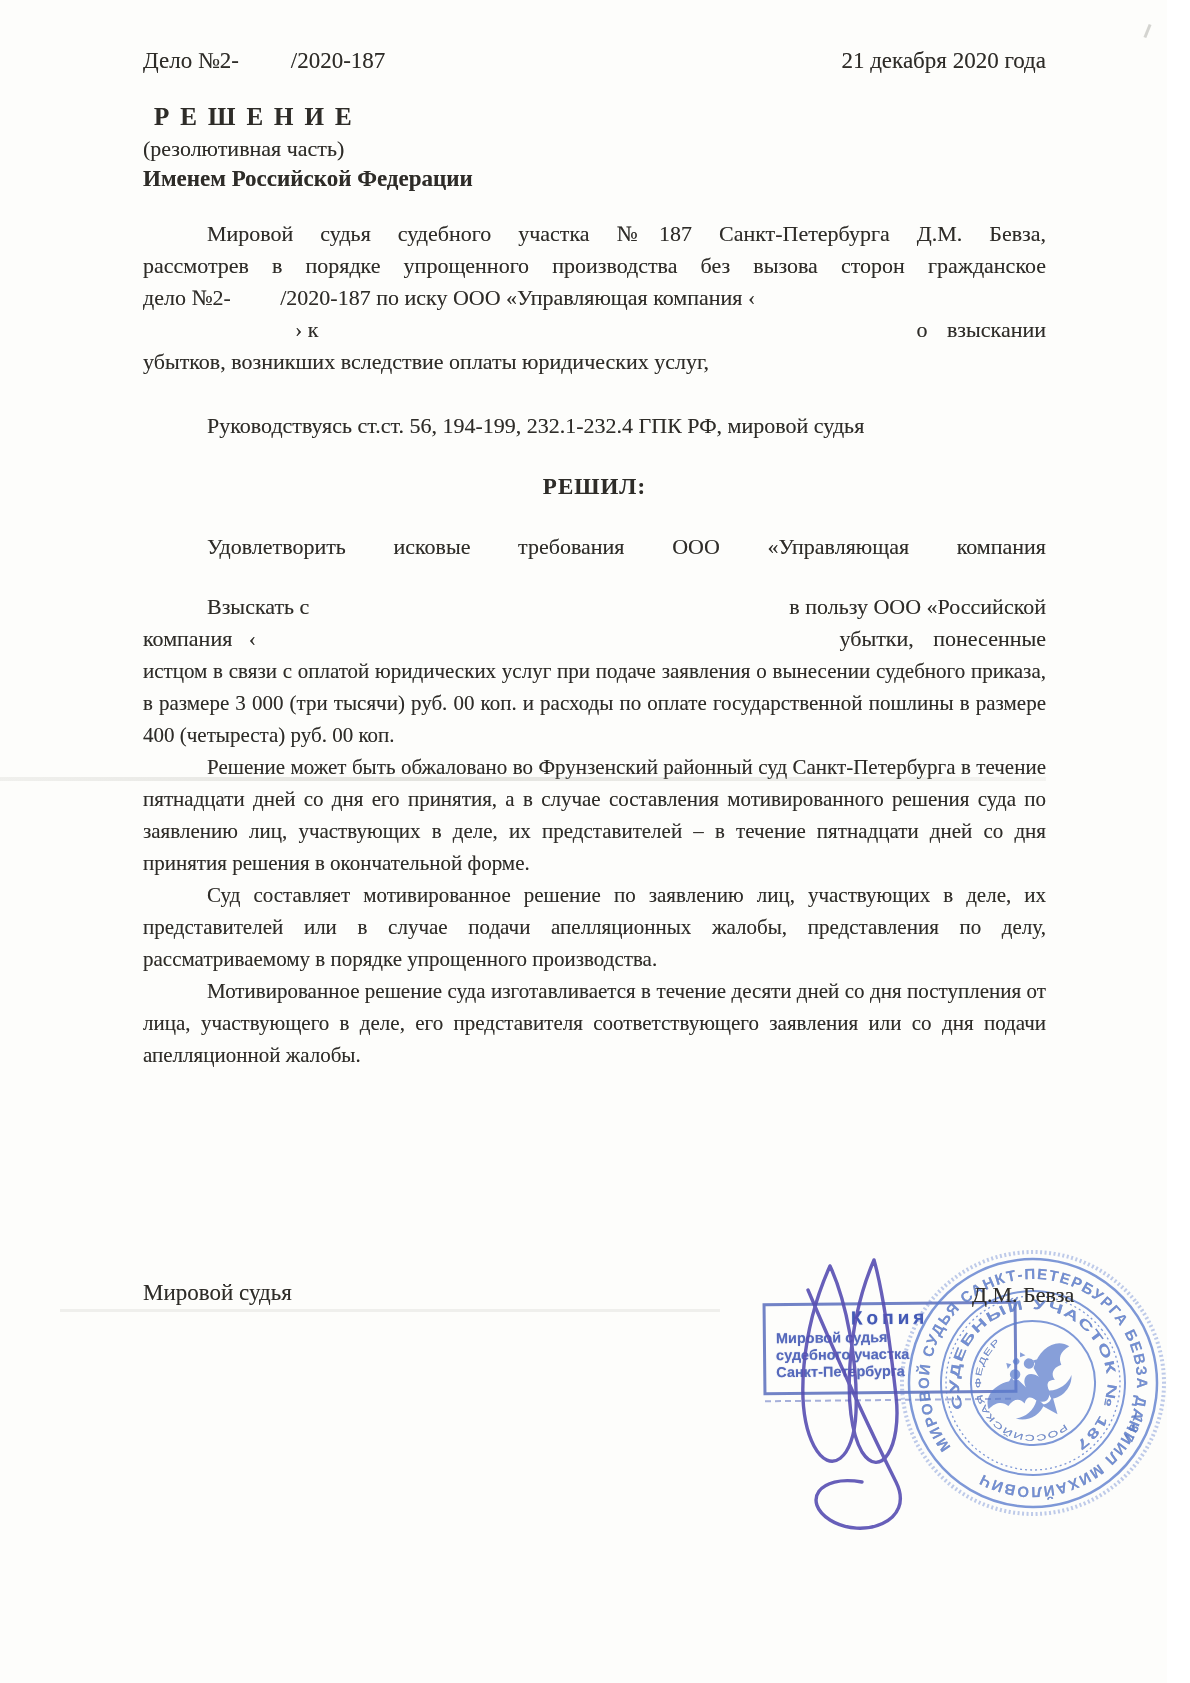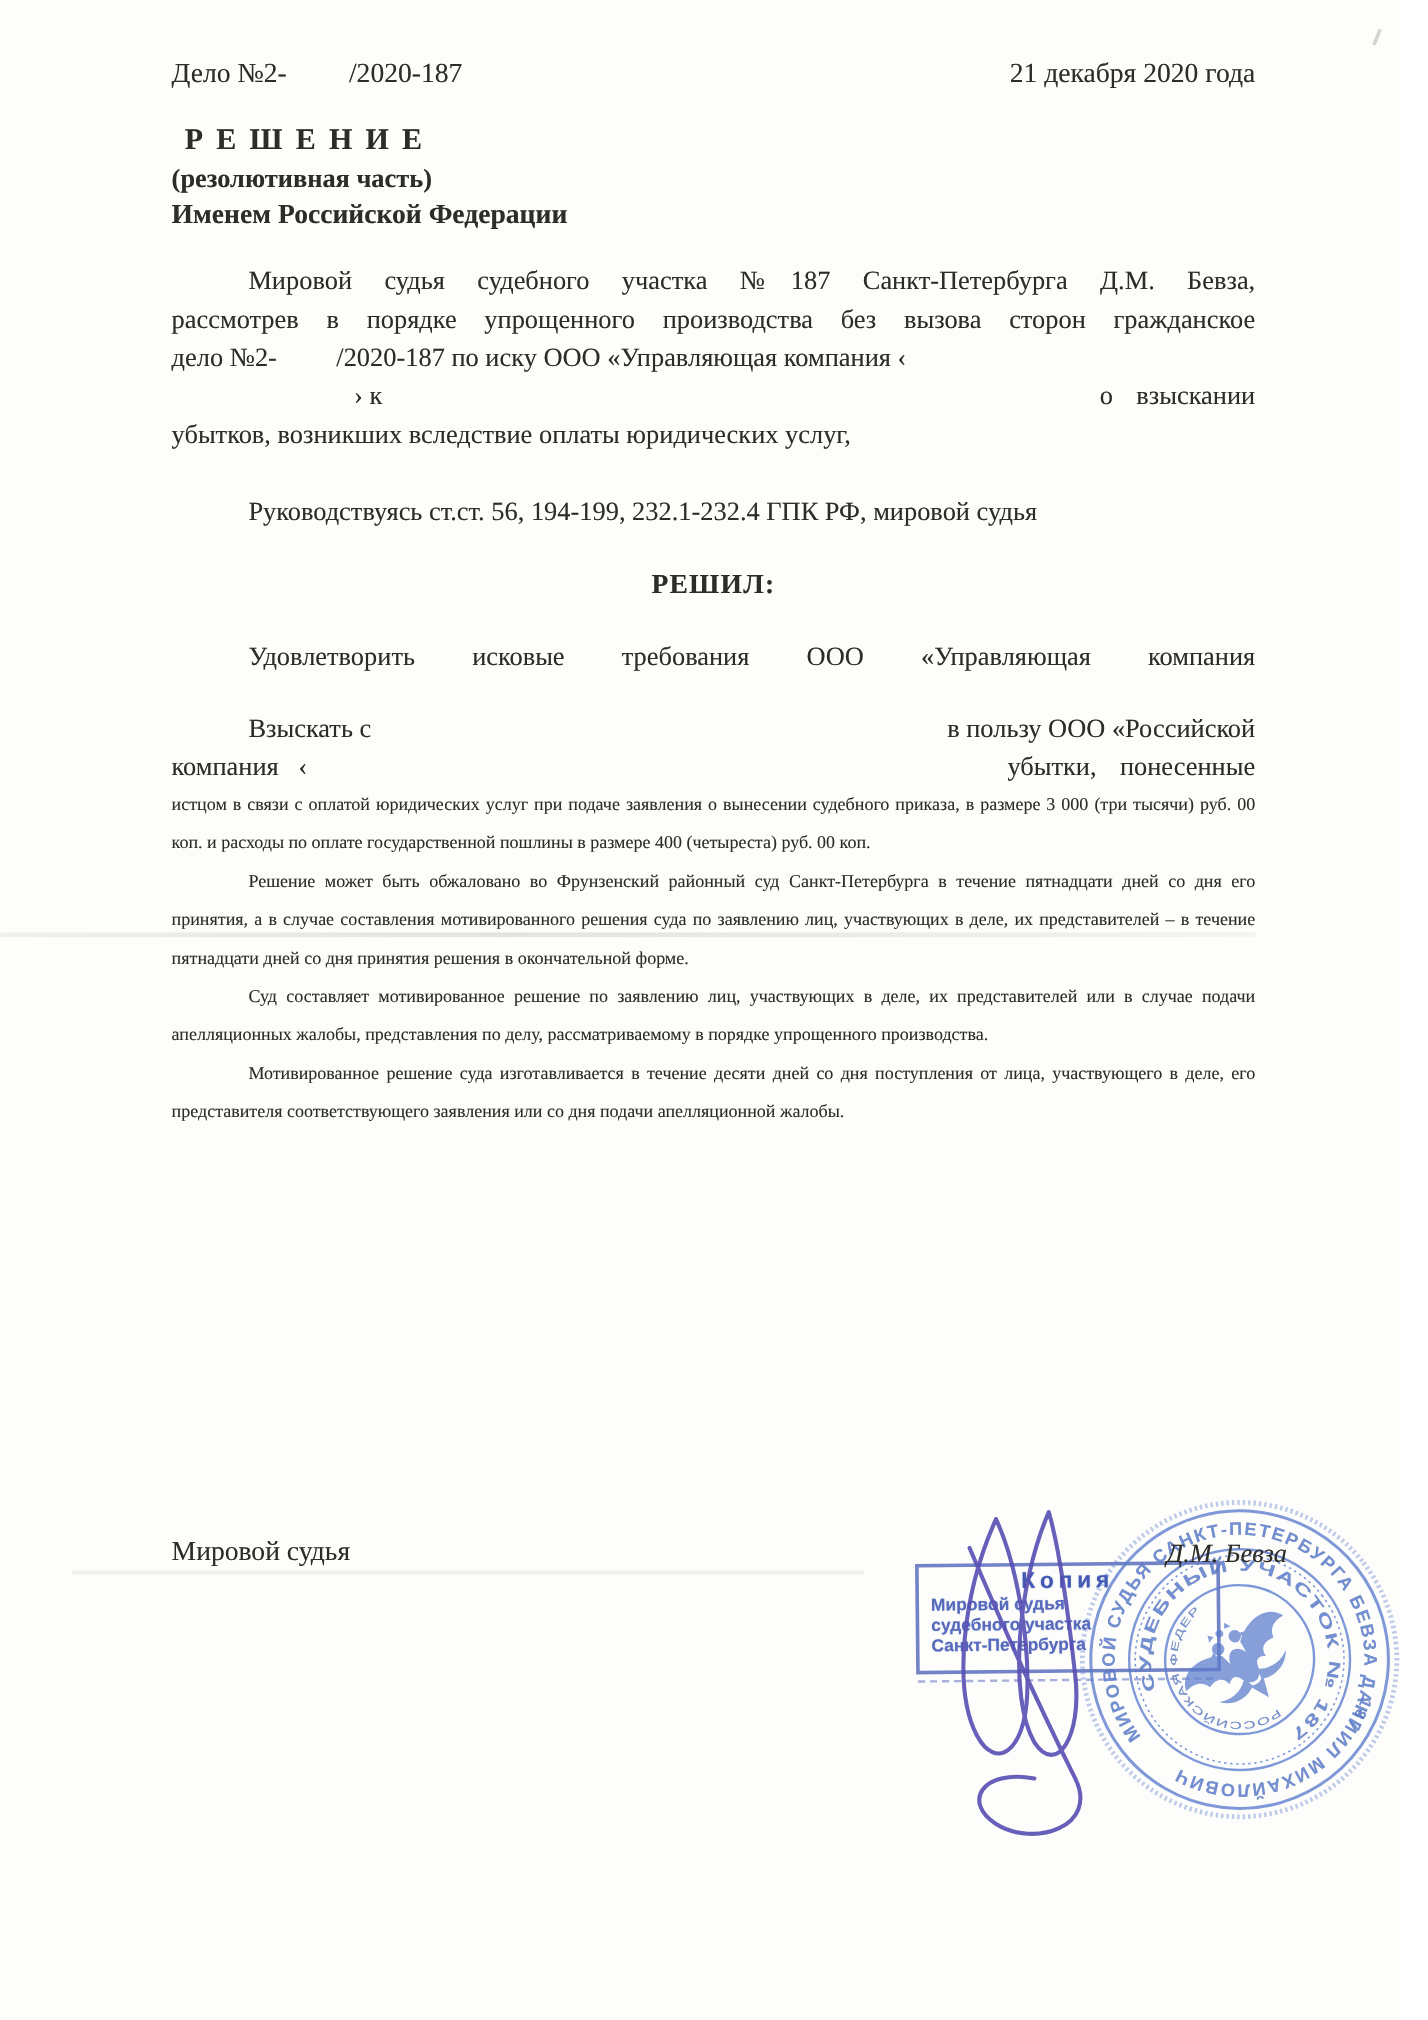--- a/index.html
+++ b/index.html
@@ -14,7 +14,7 @@
   .hdr{display:flex;justify-content:space-between;font-size:23px;line-height:30px;}
   .title-block{margin-top:24px;text-align:left;}
   .doc-title{font-size:25px;font-weight:bold;letter-spacing:11px;padding-left:11px;line-height:34px;}
-  .doc-sub{font-size:22px;line-height:30px;font-weight:bold;}
+  .doc-sub{font-size:22px;line-height:30px;}
   .doc-inname{font-size:23px;font-weight:bold;line-height:30px;}
   .intro{margin-top:24px;}
   .just{text-align:justify;text-align-last:justify;}

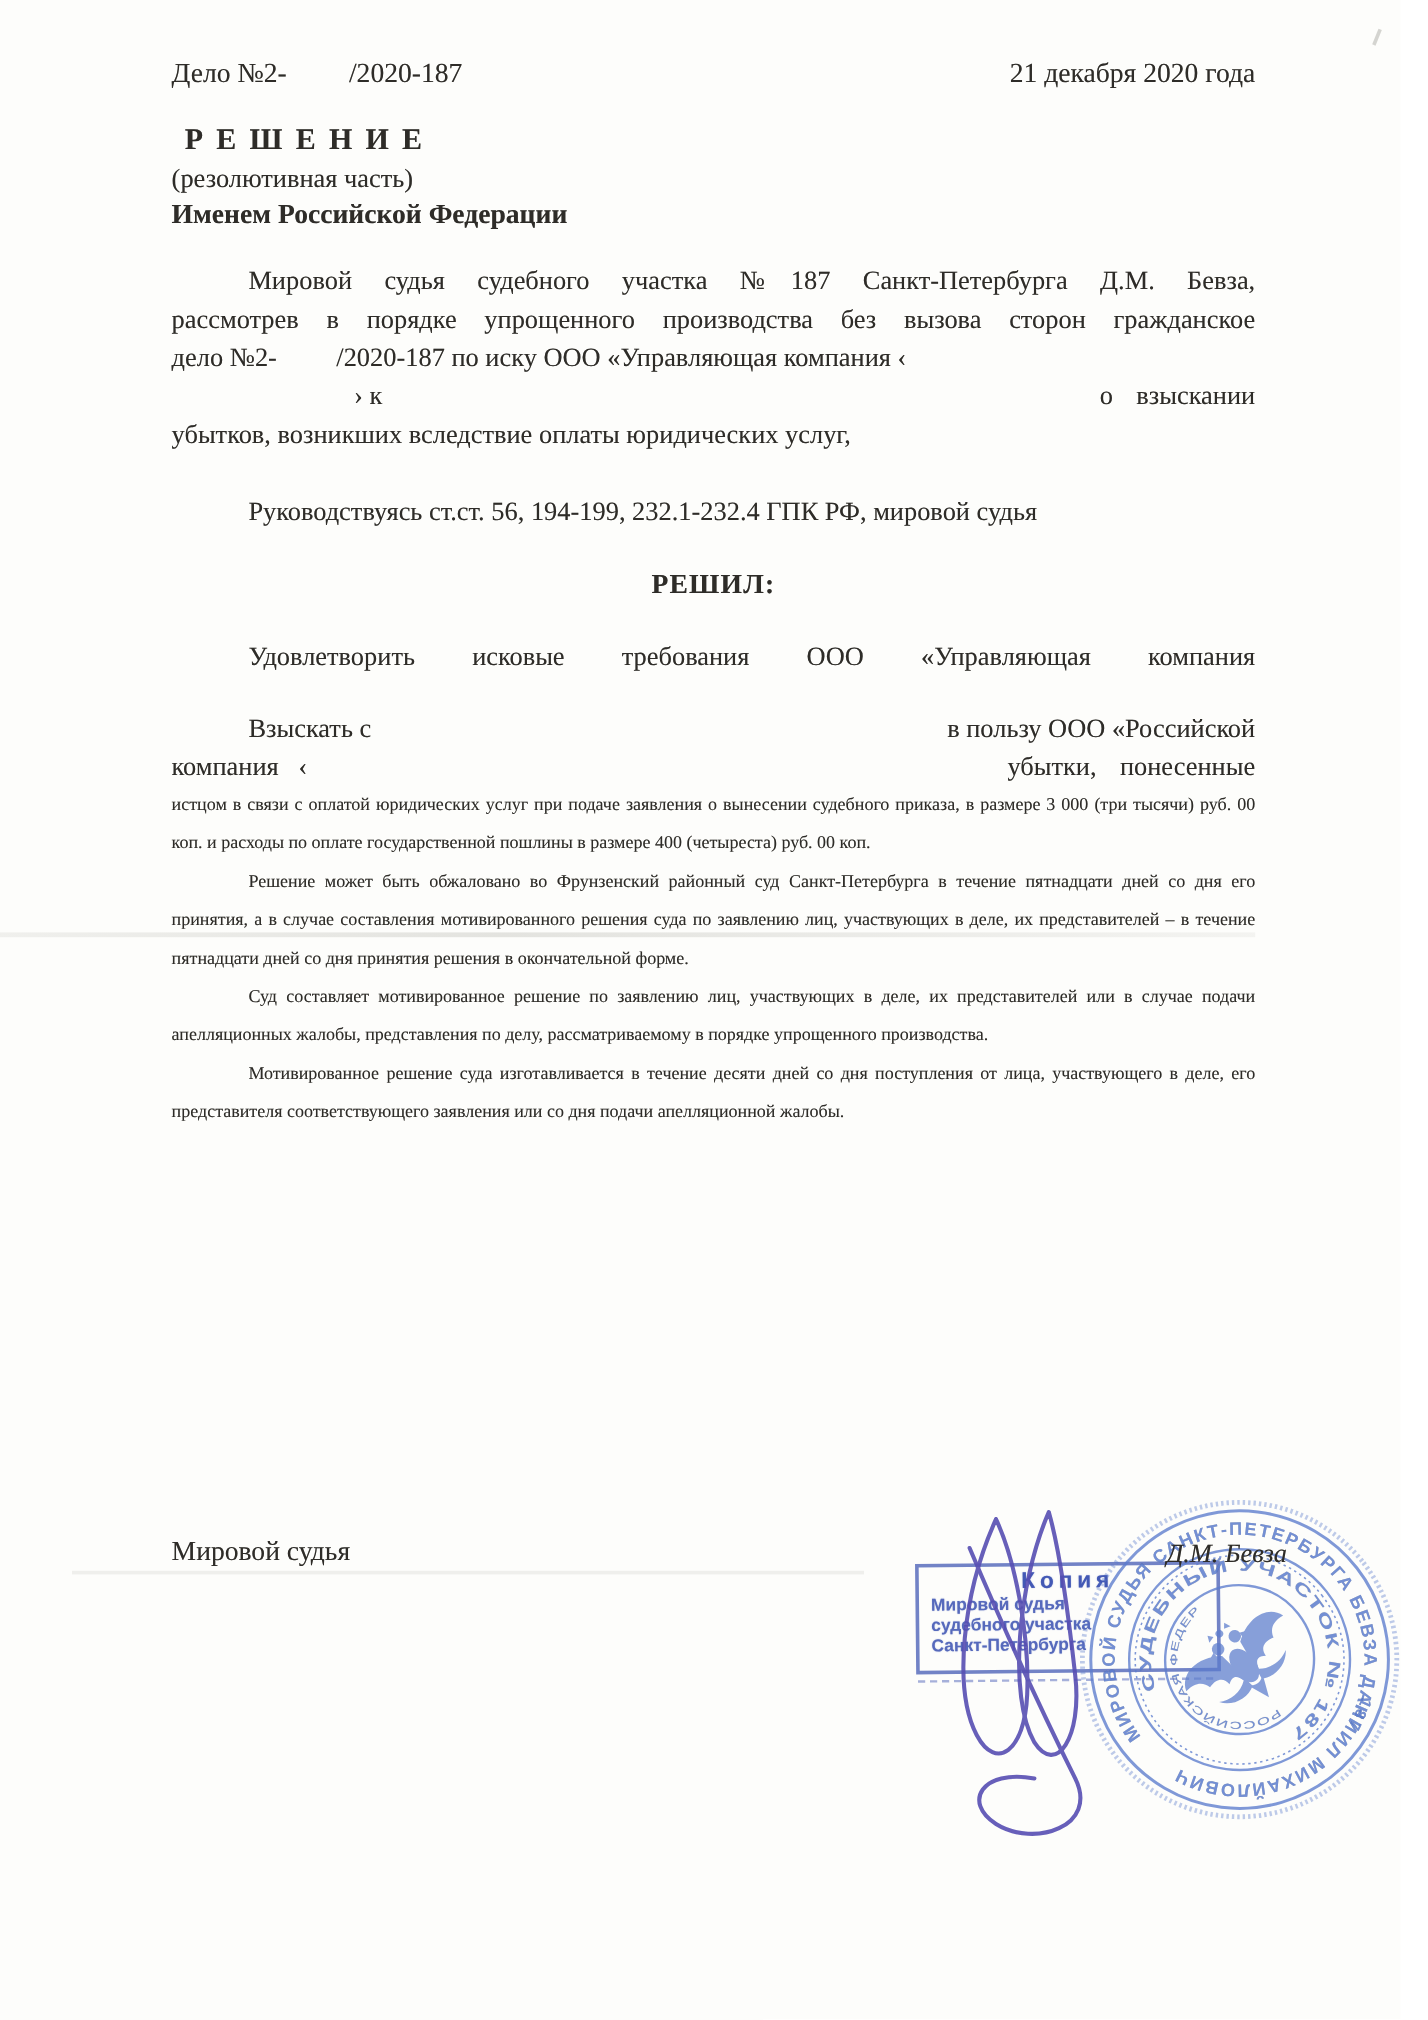--- a/index.html
+++ b/index.html
@@ -24,7 +24,7 @@
   .guided{margin-top:32px;text-indent:64px;}
   .resolved{margin-top:29px;text-align:center;font-weight:bold;font-size:23px;letter-spacing:1px;line-height:32px;}
   .mt28{margin-top:28px;}
-  .para{font-size:15px;line-height:32px;text-align:justify;margin:0;}
+  .para{font-size:21px;line-height:32px;text-align:justify;margin:0;}
   .indent-left{padding-left:64px;text-align:right;}
   .closing{position:absolute;left:143px;top:1280px;width:1010px;font-size:23px;z-index:6;}
   .closing .name{position:absolute;left:829px;top:2px;font-size:22px;font-style:italic;}

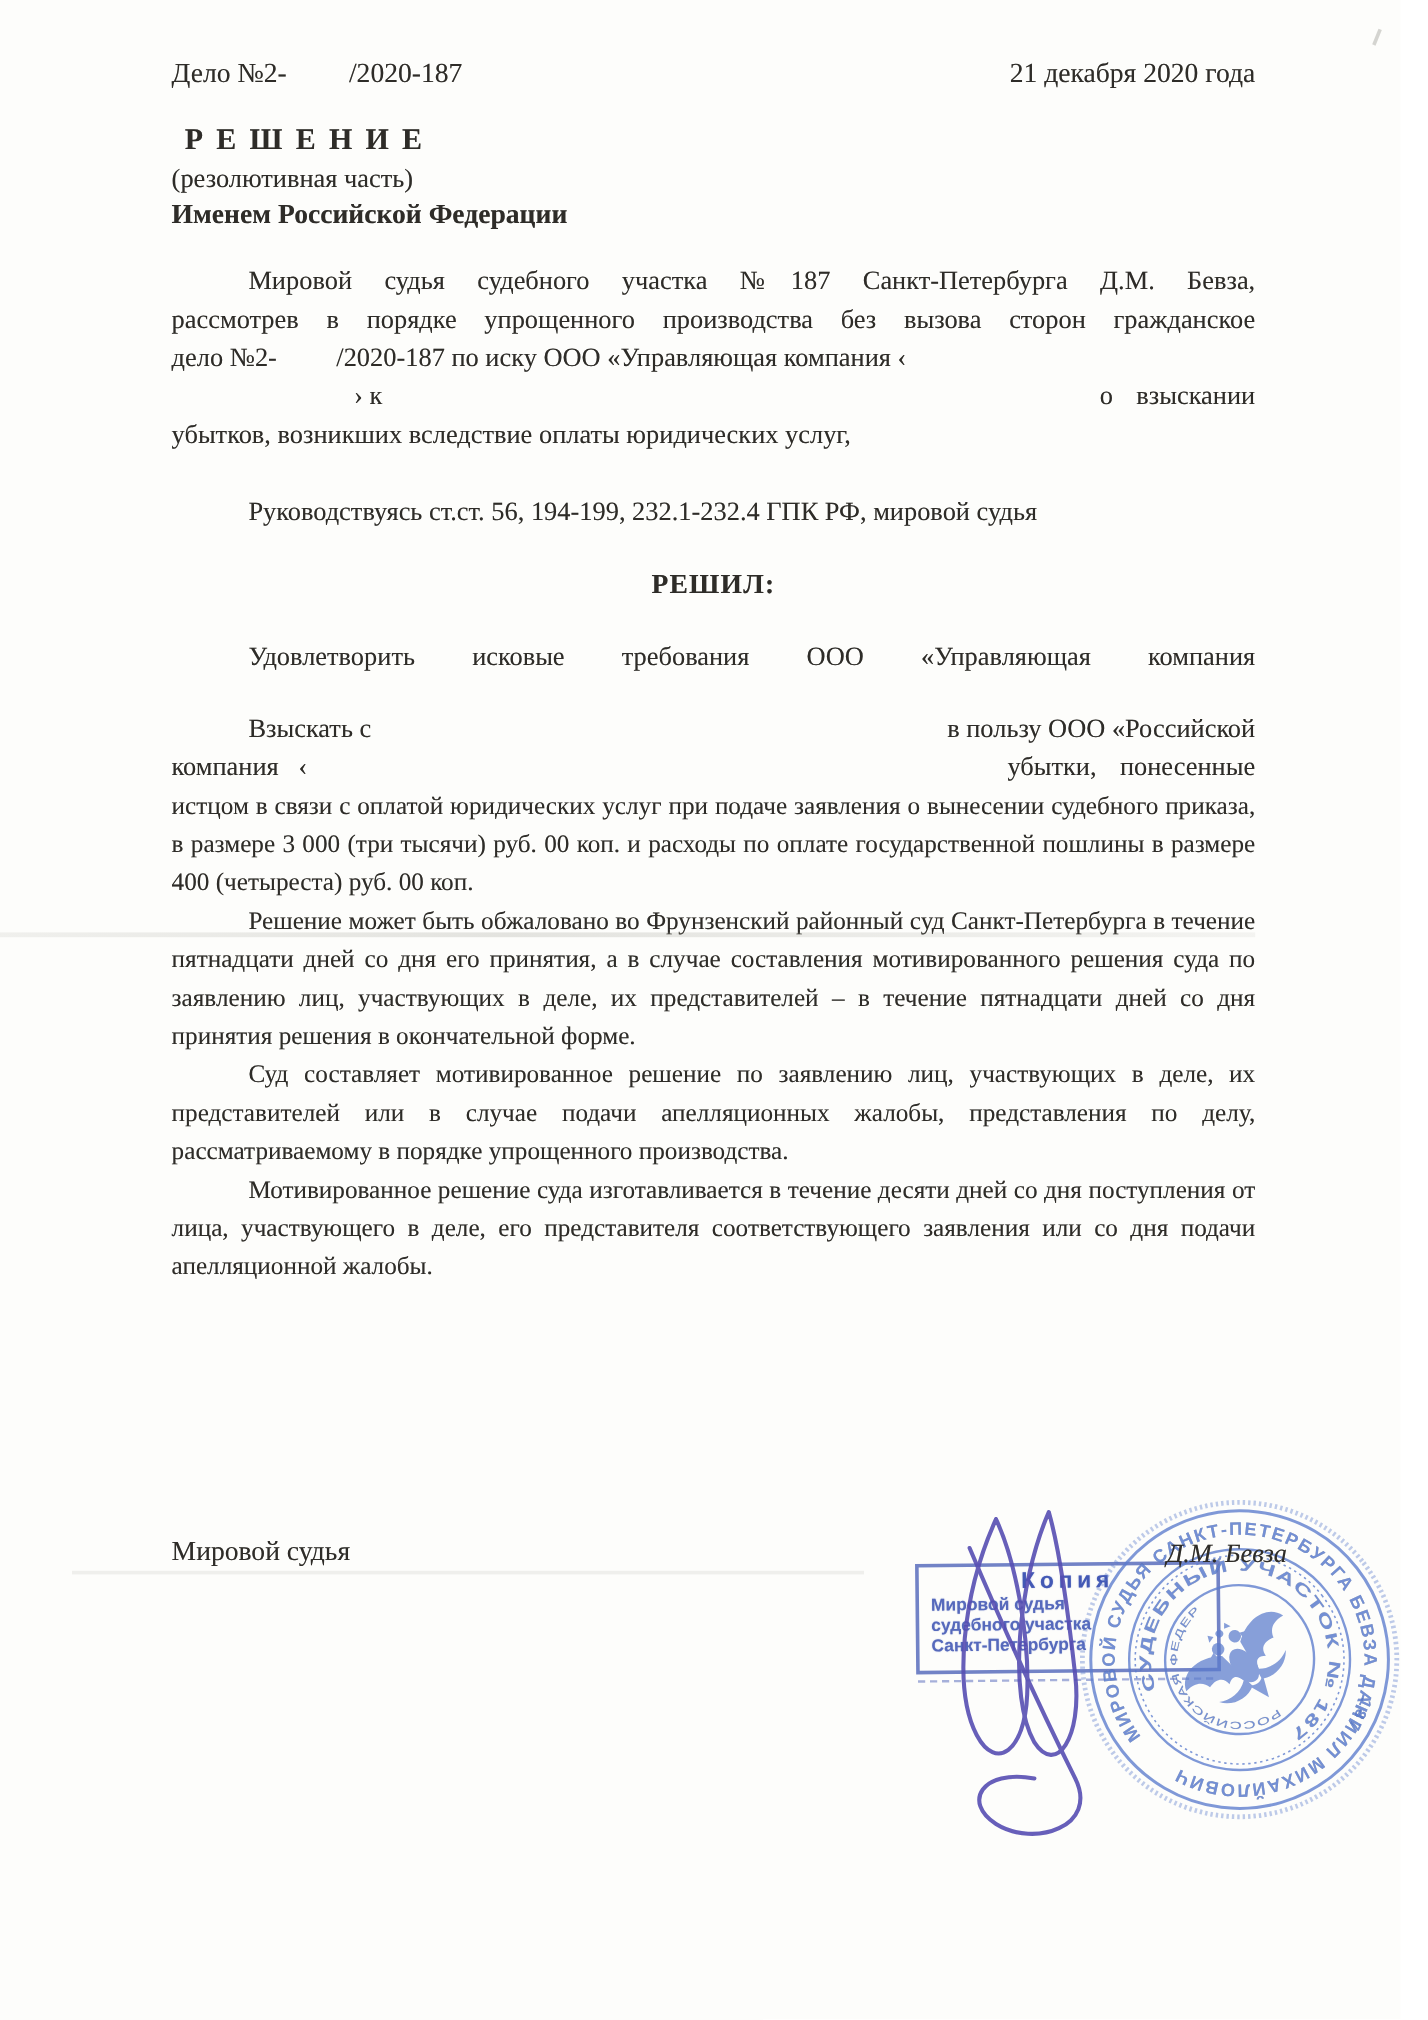--- a/index.html
+++ b/index.html
@@ -27,7 +27,7 @@
   .para{font-size:21px;line-height:32px;text-align:justify;margin:0;}
   .indent-left{padding-left:64px;text-align:right;}
   .closing{position:absolute;left:143px;top:1280px;width:1010px;font-size:23px;z-index:6;}
-  .closing .name{position:absolute;left:829px;top:2px;font-size:22px;font-style:italic;}
+  .closing .name{position:absolute;left:829px;top:2px;font-size:22px;}
   
   .streak1{position:absolute;left:0;top:777px;width:1046px;height:4px;z-index:1;
     background:linear-gradient(90deg,rgba(160,160,150,.14),rgba(160,160,150,.28) 40%,rgba(160,160,150,.10));}

